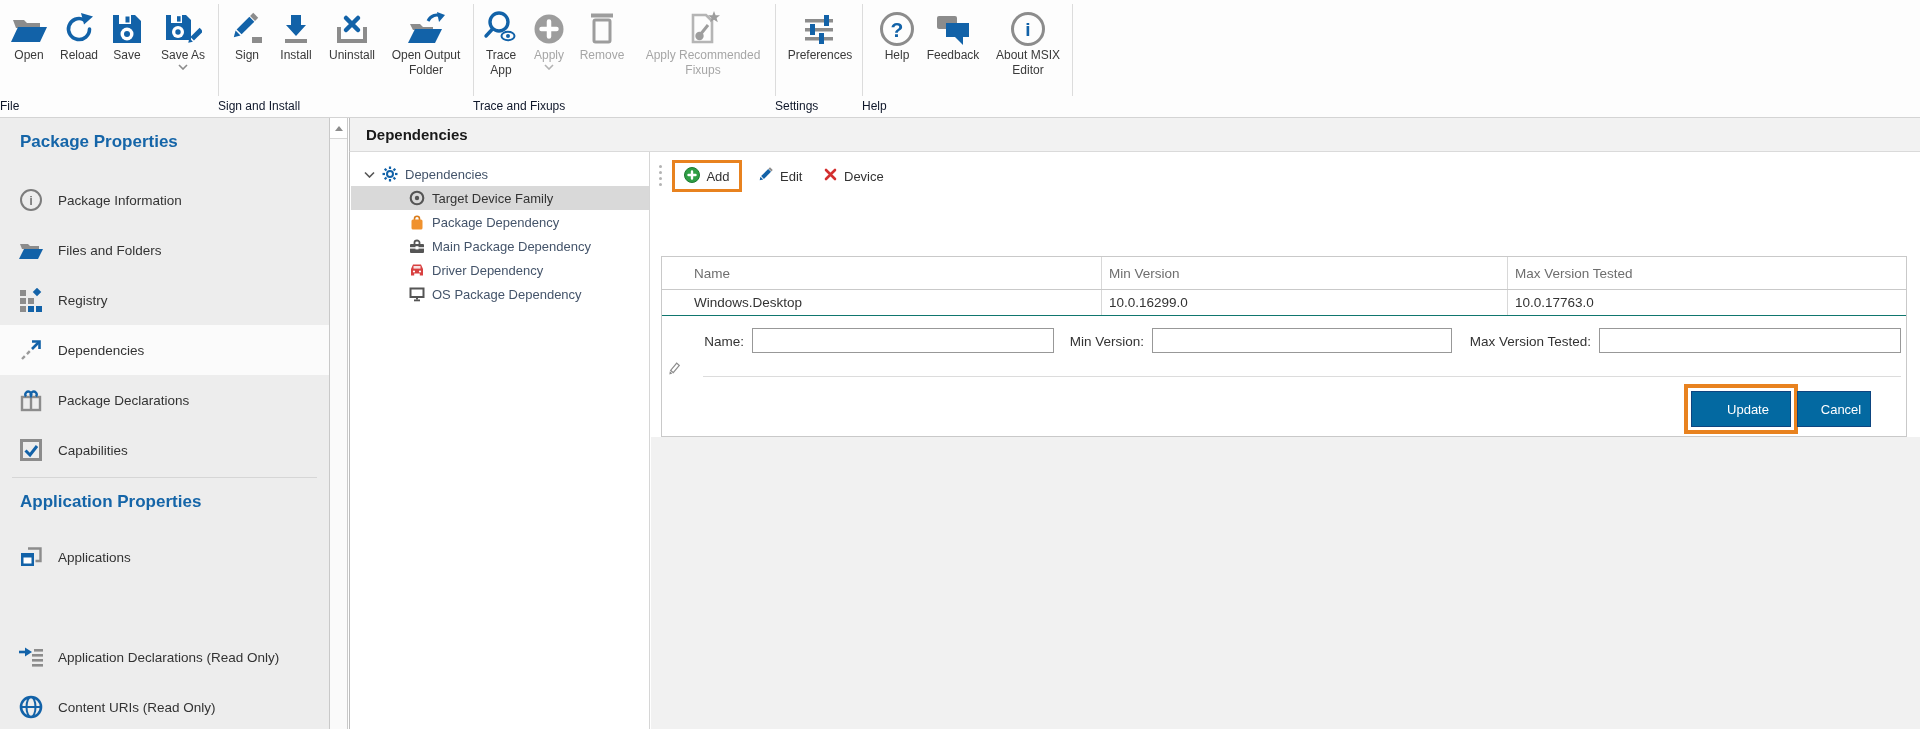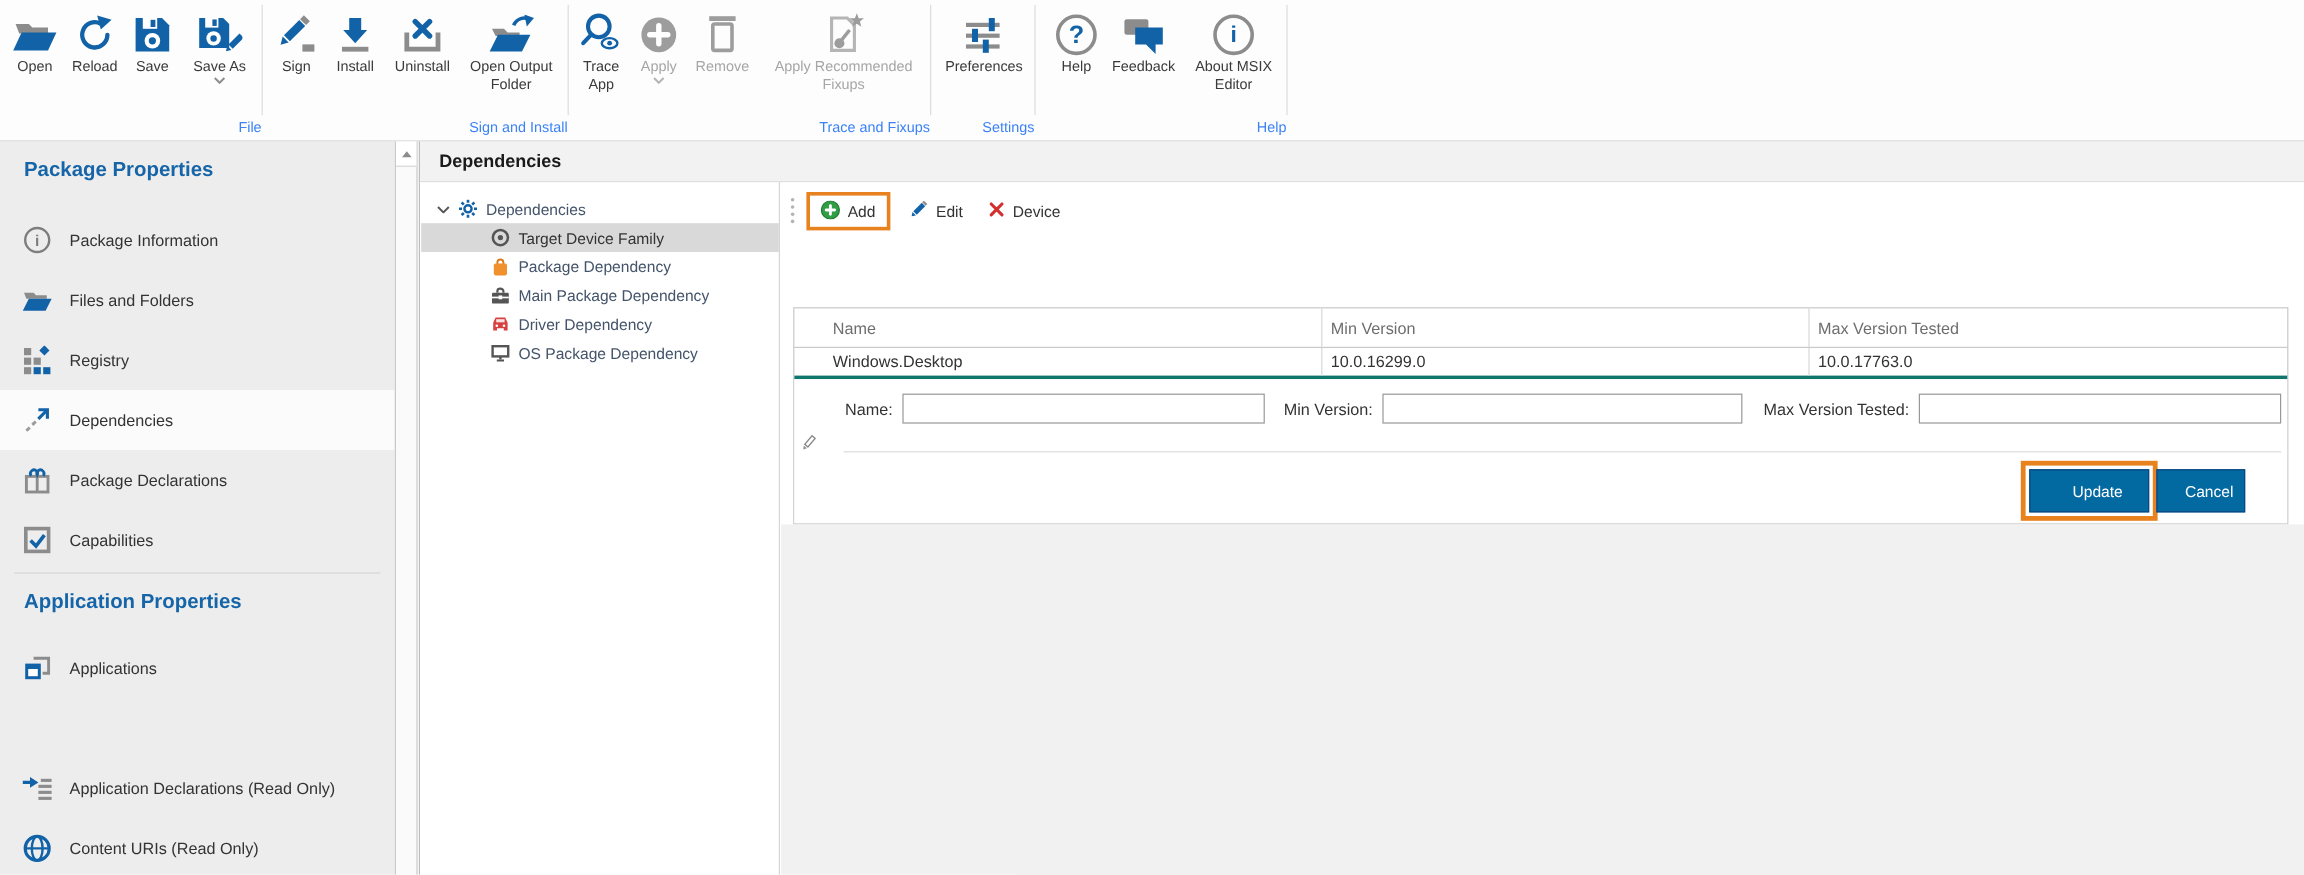--- a/index.html
+++ b/index.html
@@ -9,7 +9,7 @@
   
   .ribbon { position:absolute; left:0; top:0; width:1920px; height:118px; background:#fdfdfd; border-bottom:1px solid #d4d4d4; }
   .rsep { position:absolute; top:4px; height:92px; width:1px; background:#dcdcdc; }
-  .rgroup-label { position:absolute; top:99px; font-size:12px; color:#3b82f6; text-align:right; }
+  .rgroup-label { position:absolute; top:99px; font-size:12px; color:#0f172a; text-align:left; }
   .rbtn { position:absolute; top:4px; text-align:center; color:#3a3a3a; font-size:12px; line-height:15px; cursor:default; }
   .rbtn .icn { height:44px; display:flex; align-items:flex-end; justify-content:center; padding-bottom:2px; }
   .rbtn.disabled { color:#a6a6a6; }

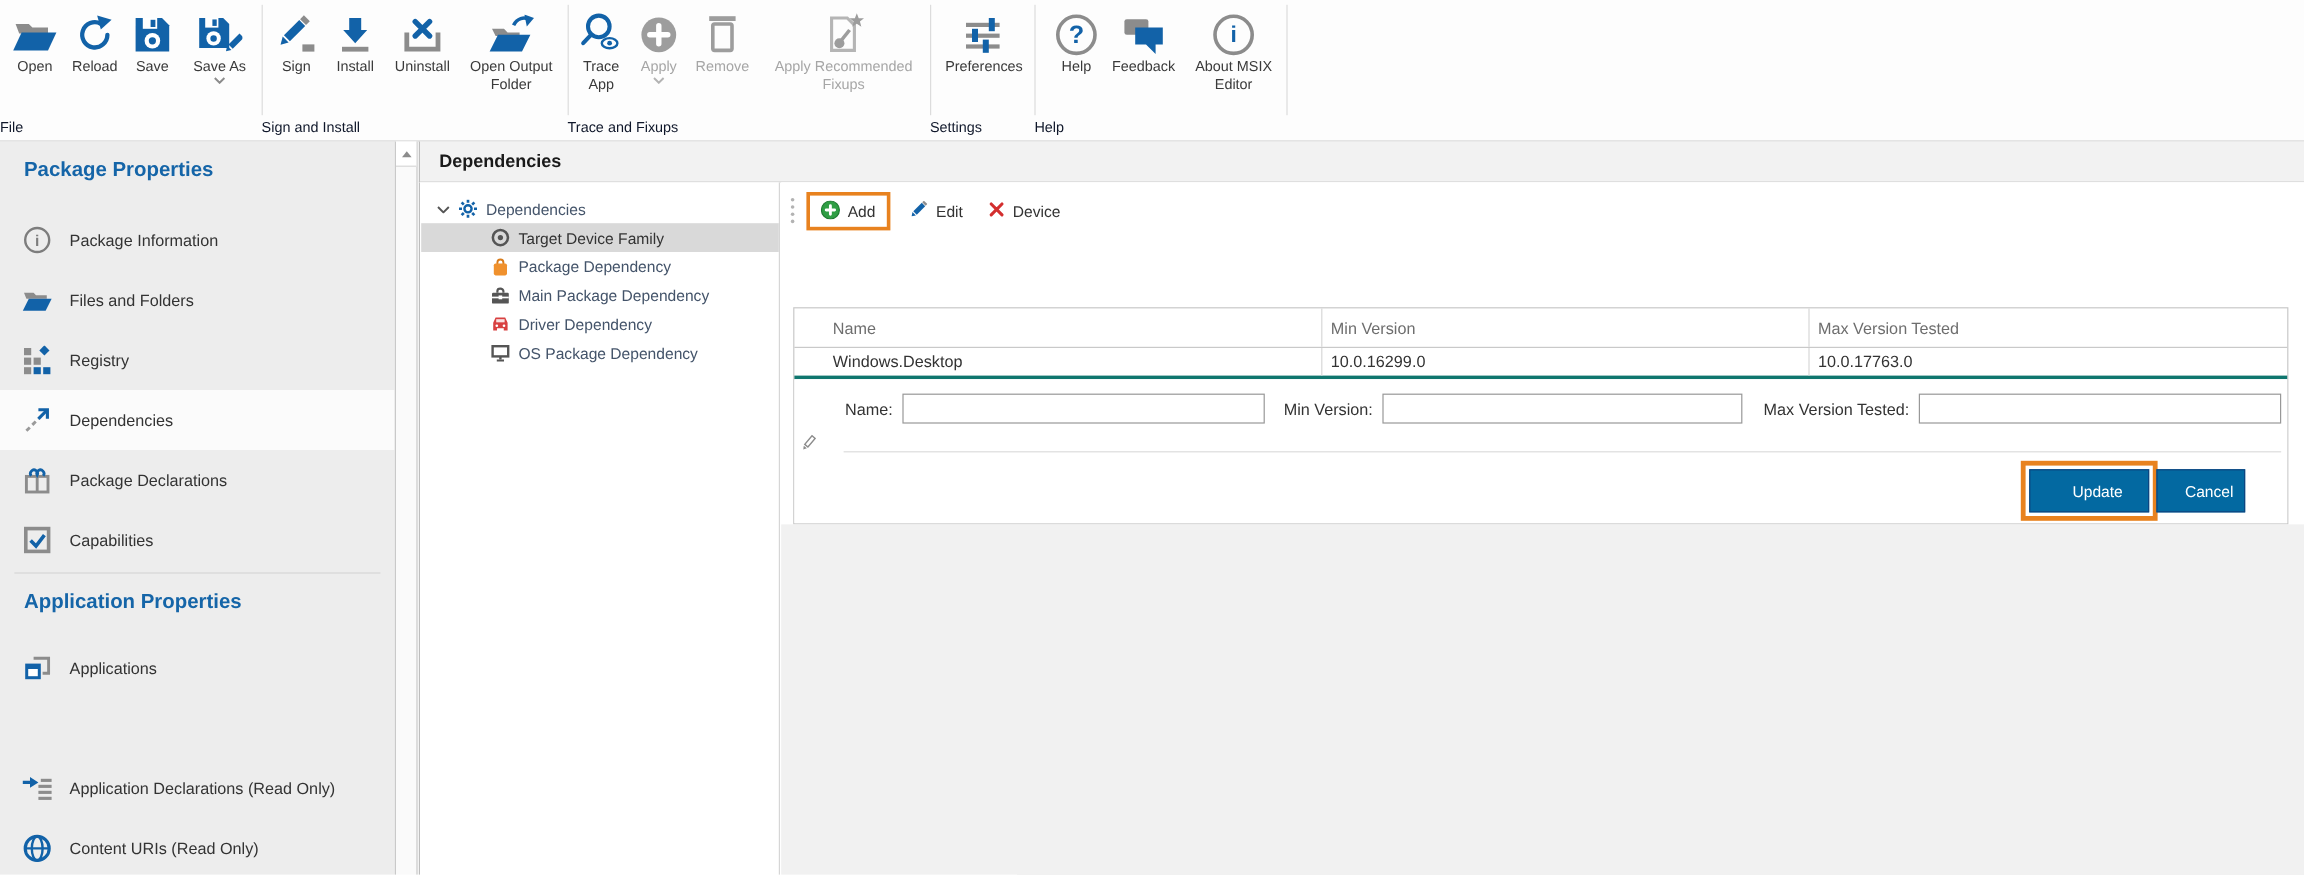--- a/index.html
+++ b/index.html
@@ -56,7 +56,7 @@
 
   .grid { position:absolute; left:661px; top:256px; width:1246px; height:181px; border:1px solid #c9c9c9; background:#fff; }
   .g-header { position:relative; height:33px; border-bottom:1px solid #c9c9c9; display:flex; color:#6e6e6e; font-size:13.5px; }
-  .g-row { position:relative; height:26px; border-bottom:3px solid #0f766e; display:flex; color:#333; font-size:13.5px; }
+  .g-row { position:relative; height:26px; border-bottom:1px solid #0f766e; display:flex; color:#333; font-size:13.5px; }
   .c-ind { width:25px; flex:0 0 auto; }
   .c-name { width:414px; flex:0 0 auto; display:flex; align-items:center; padding-left:7px; }
   .c-min { width:406px; flex:0 0 auto; display:flex; align-items:center; padding-left:7px; border-left:1px solid #d8d8d8; }

